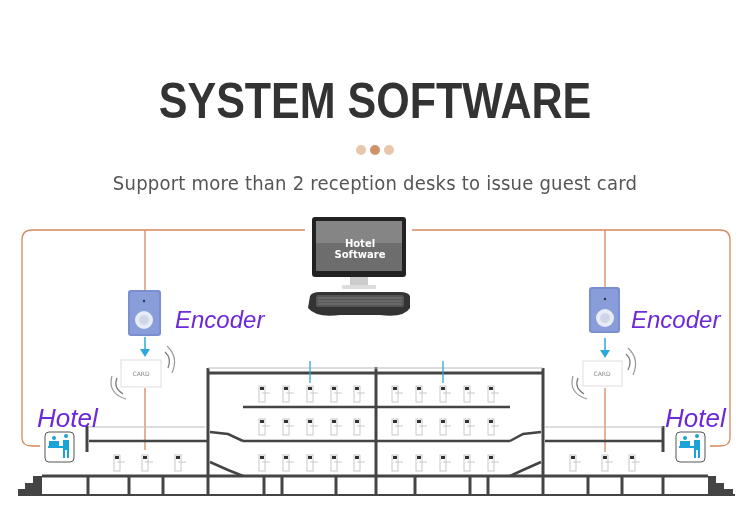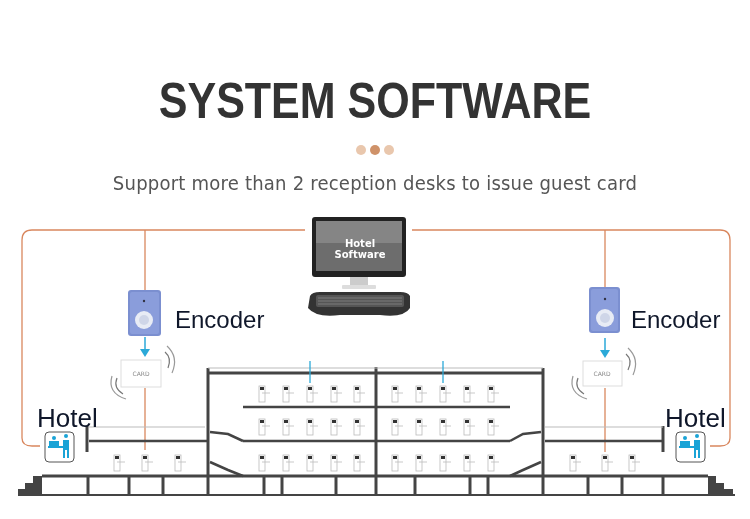--- a/index.html
+++ b/index.html
@@ -8,7 +8,7 @@
   .dots{position:absolute;left:356px;top:145px;display:flex;gap:4px;}
   .dot{width:10px;height:10px;border-radius:50%;}
   .subtitle{position:absolute;left:0;width:750px;top:172px;text-align:center;font-size:19px;color:#555;font-family:"DejaVu Sans",sans-serif;font-weight:normal;letter-spacing:0.2px;transform:scaleX(0.95);}
-  .label{position:absolute;font-family:"Liberation Sans",sans-serif;color:#0f172a;}
+  .label{position:absolute;font-family:"Liberation Sans",sans-serif;color:#6d28d9;font-style:italic;}
   .enc-label{font-size:24px;}
   .hotel-label{font-size:26px;}
   svg.diagram{position:absolute;left:0;top:0;}

